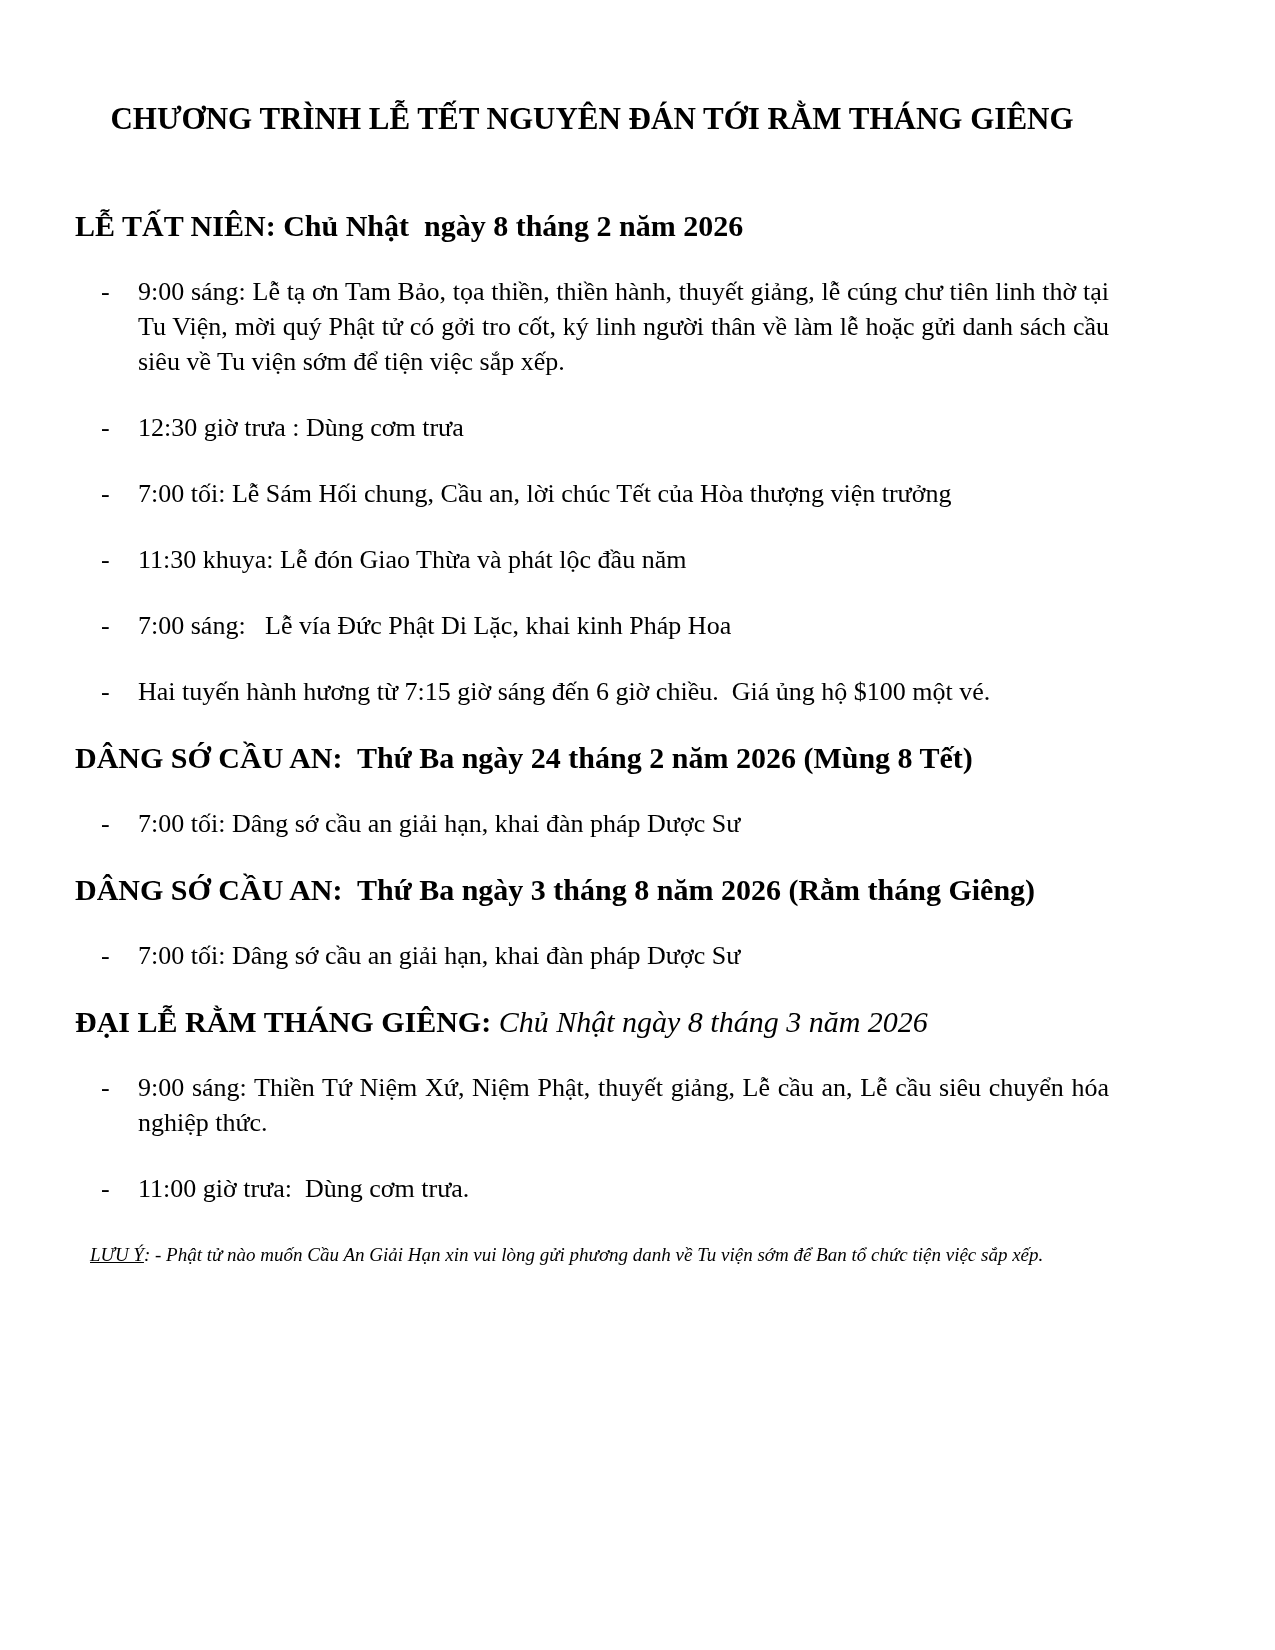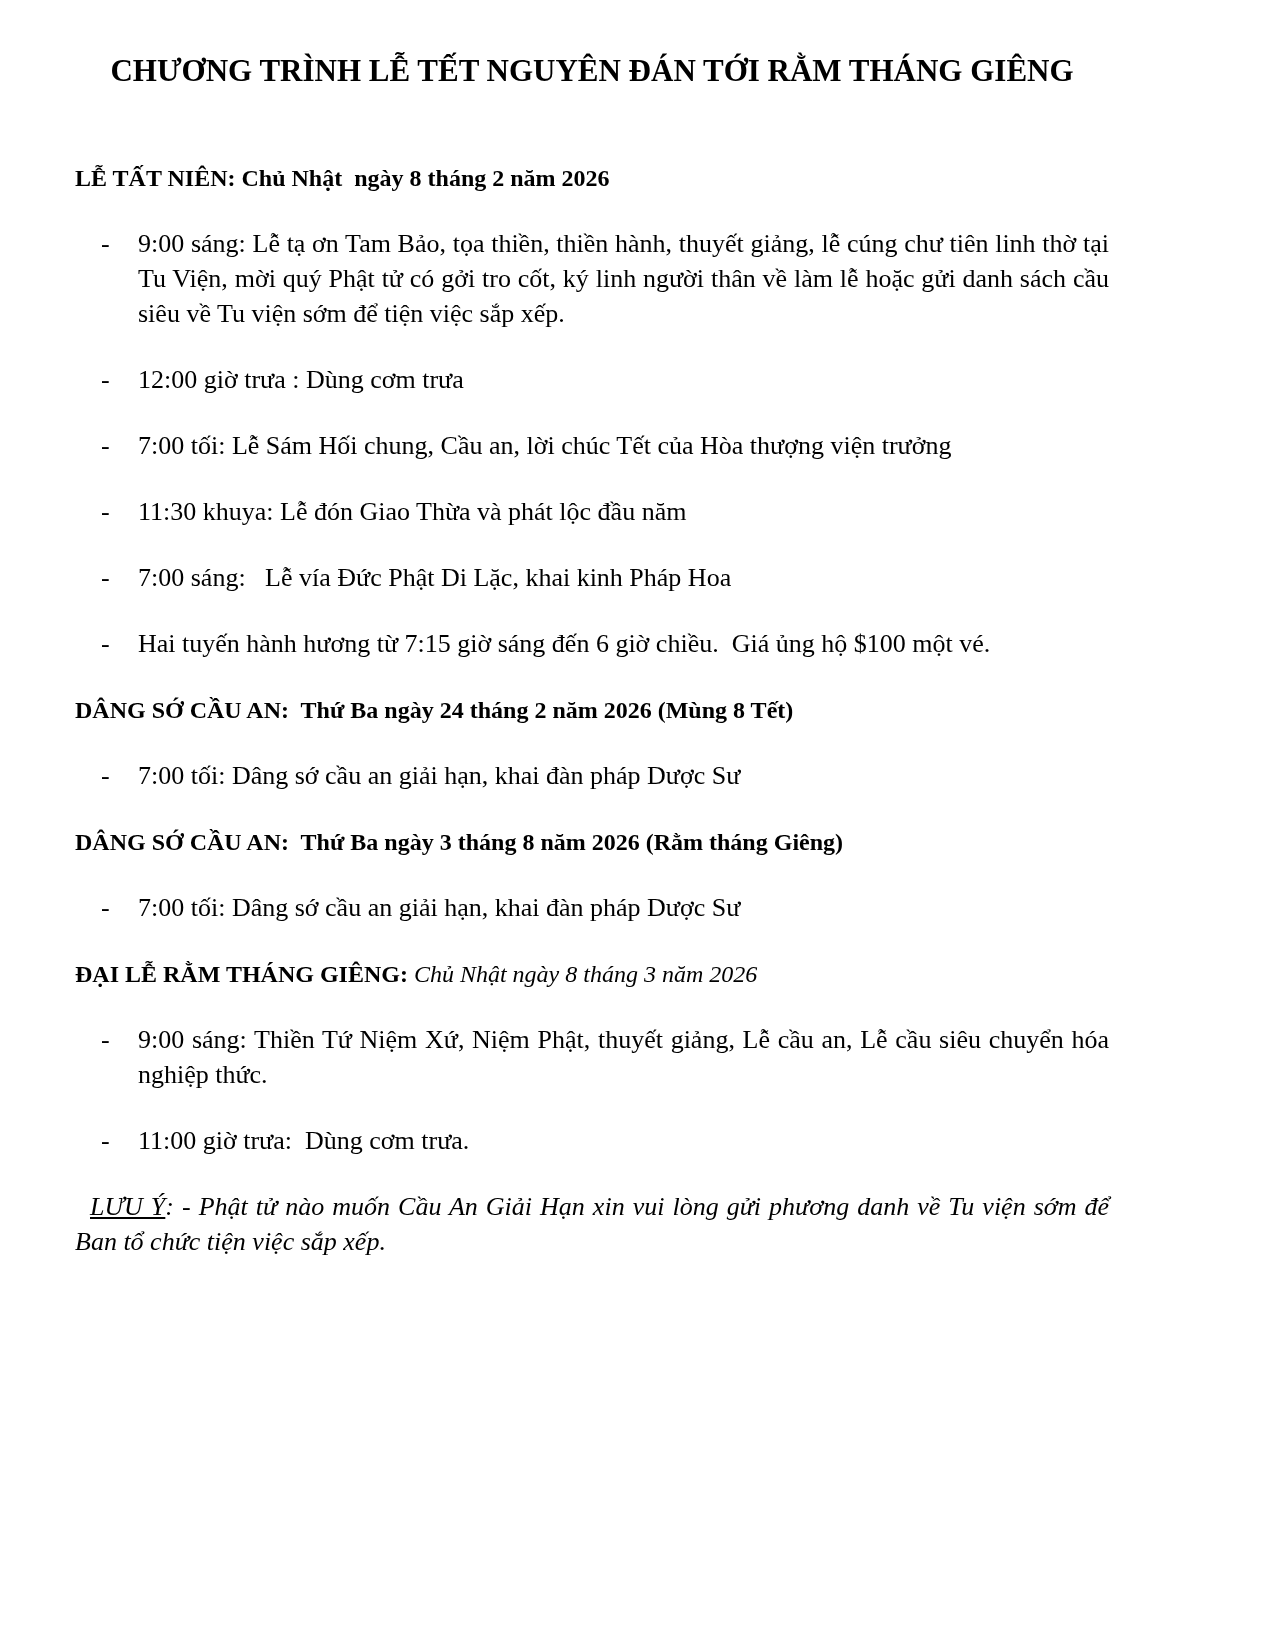--- a/index.html
+++ b/index.html
@@ -11,7 +11,7 @@
     background: #ffffff;
     color: #000000;
     font-family: "Liberation Serif", "DejaVu Serif", serif;
-    padding: 52px 90px 0 75px;
+    padding: 100px 90px 0 75px;
     overflow: hidden;
   }
   h1.doc-title {

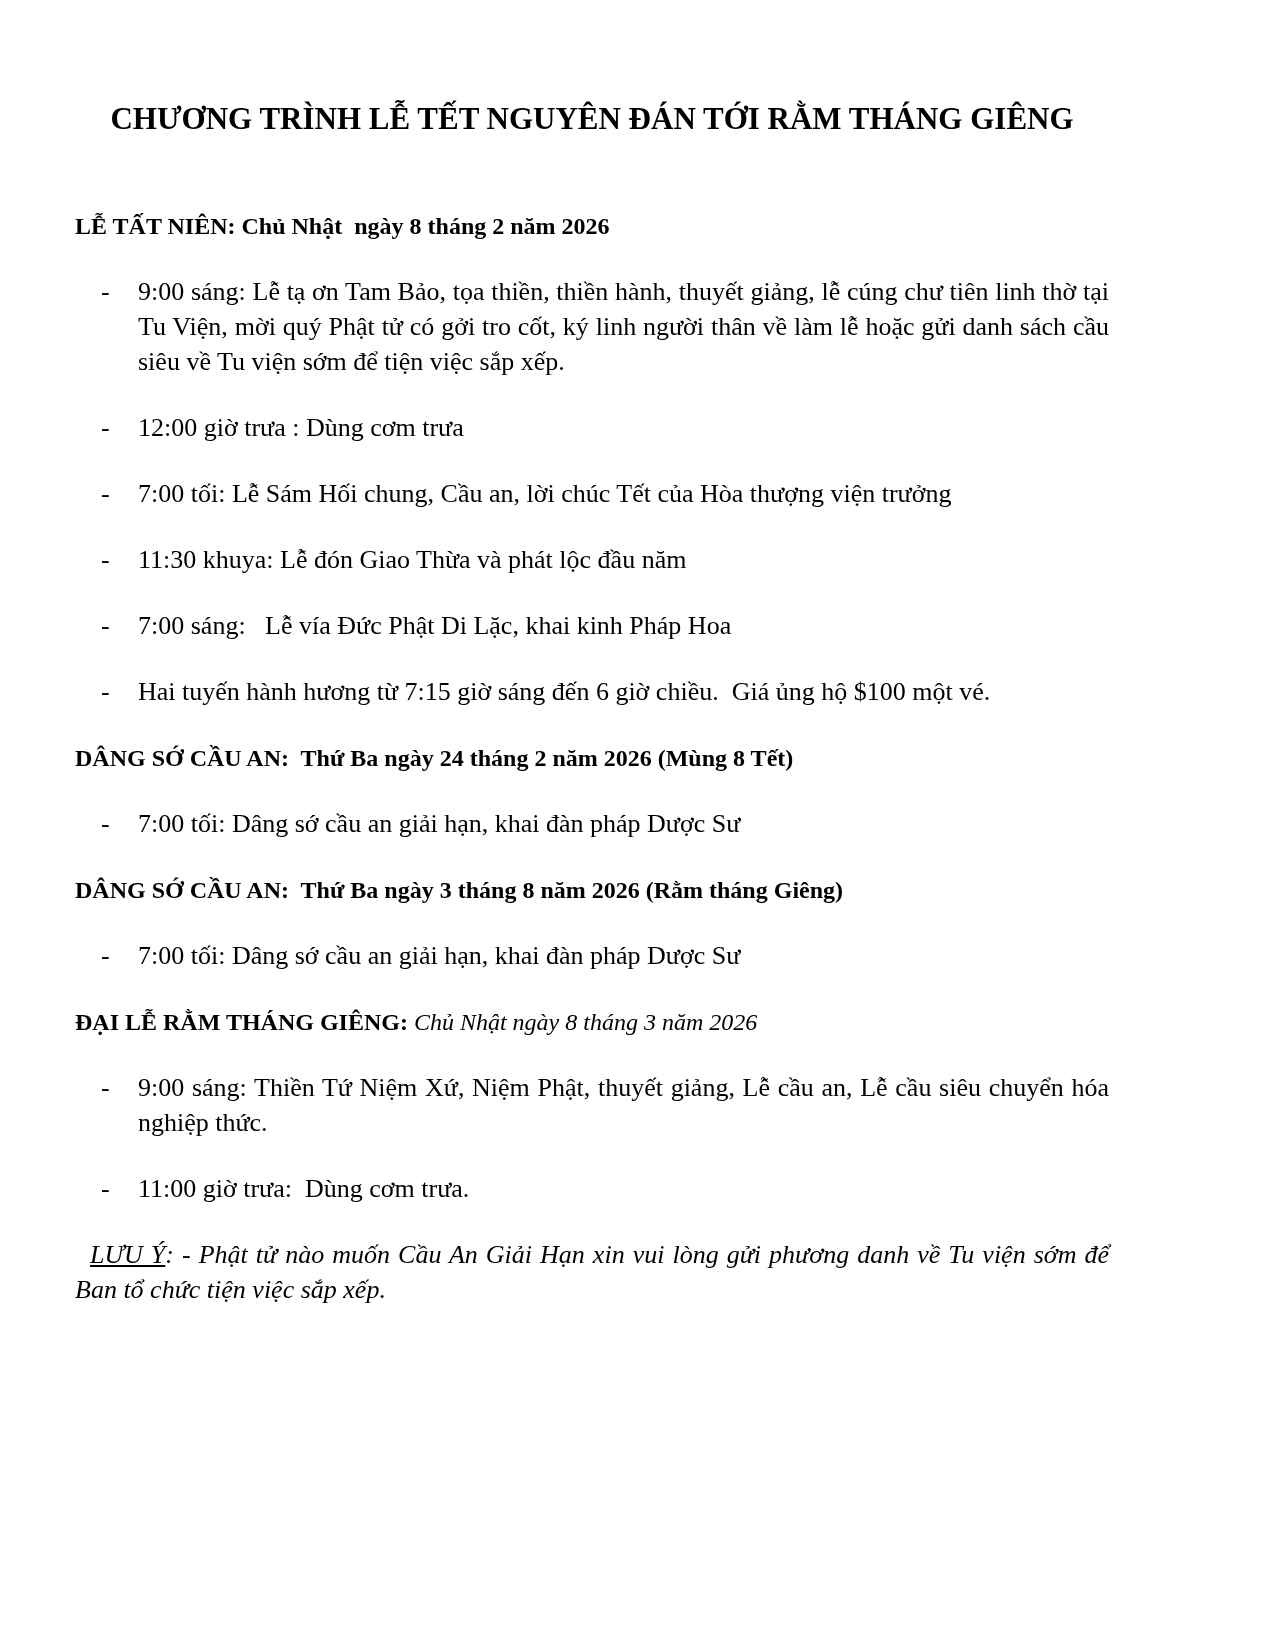--- a/index.html
+++ b/index.html
@@ -25,7 +25,7 @@
   }
   section.schedule-section { margin: 0; }
   h2.section-heading {
-    font-size: 24px;
+    font-size: 30px;
     line-height: 36px;
     font-weight: normal;
     margin: 0 0 30px 0;

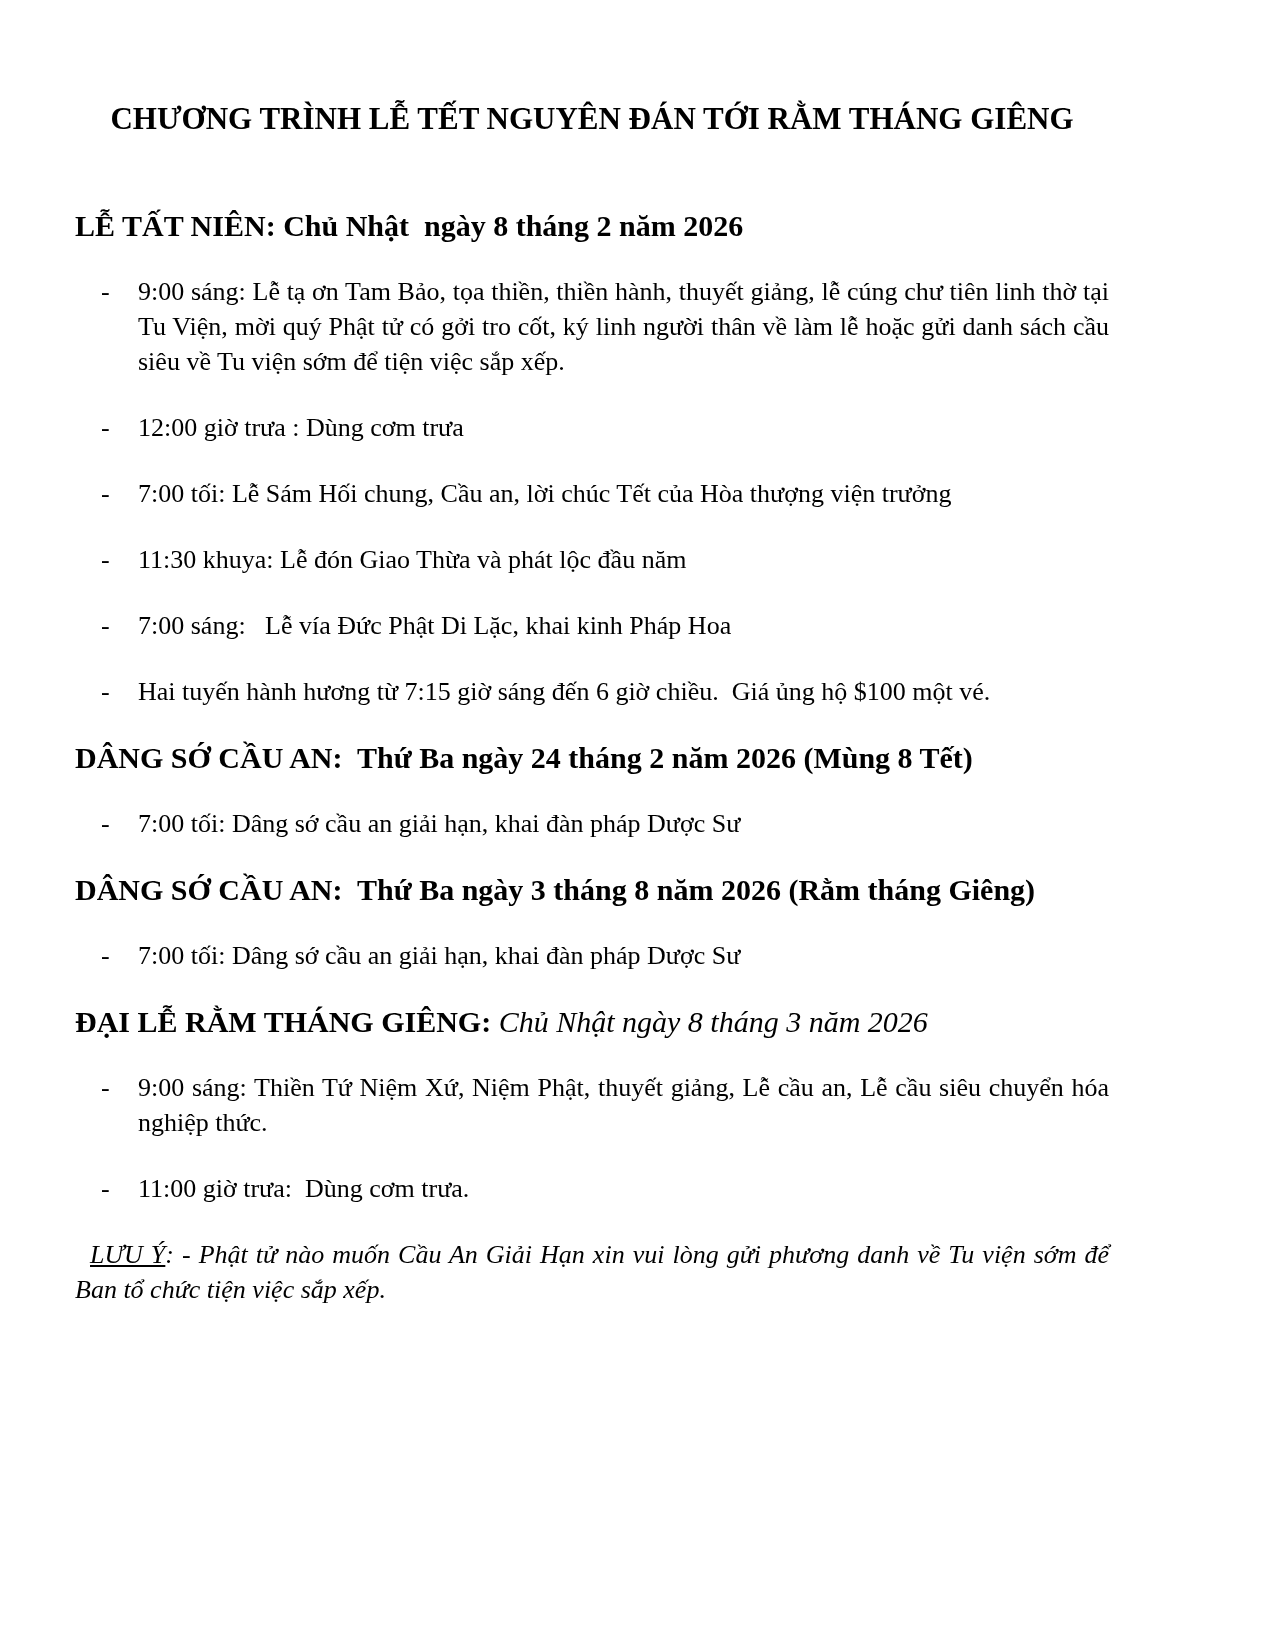--- a/index.html
+++ b/index.html
@@ -77,7 +77,7 @@
 
   <div class="bullet">
     <span class="dash">-</span>
-    <span class="bullet-text">12:00 giờ trưa : Dùng cơm trưa</span>
+    <span class="bullet-text">12:30 giờ trưa : Dùng cơm trưa</span>
   </div>
 </div>
   </section>

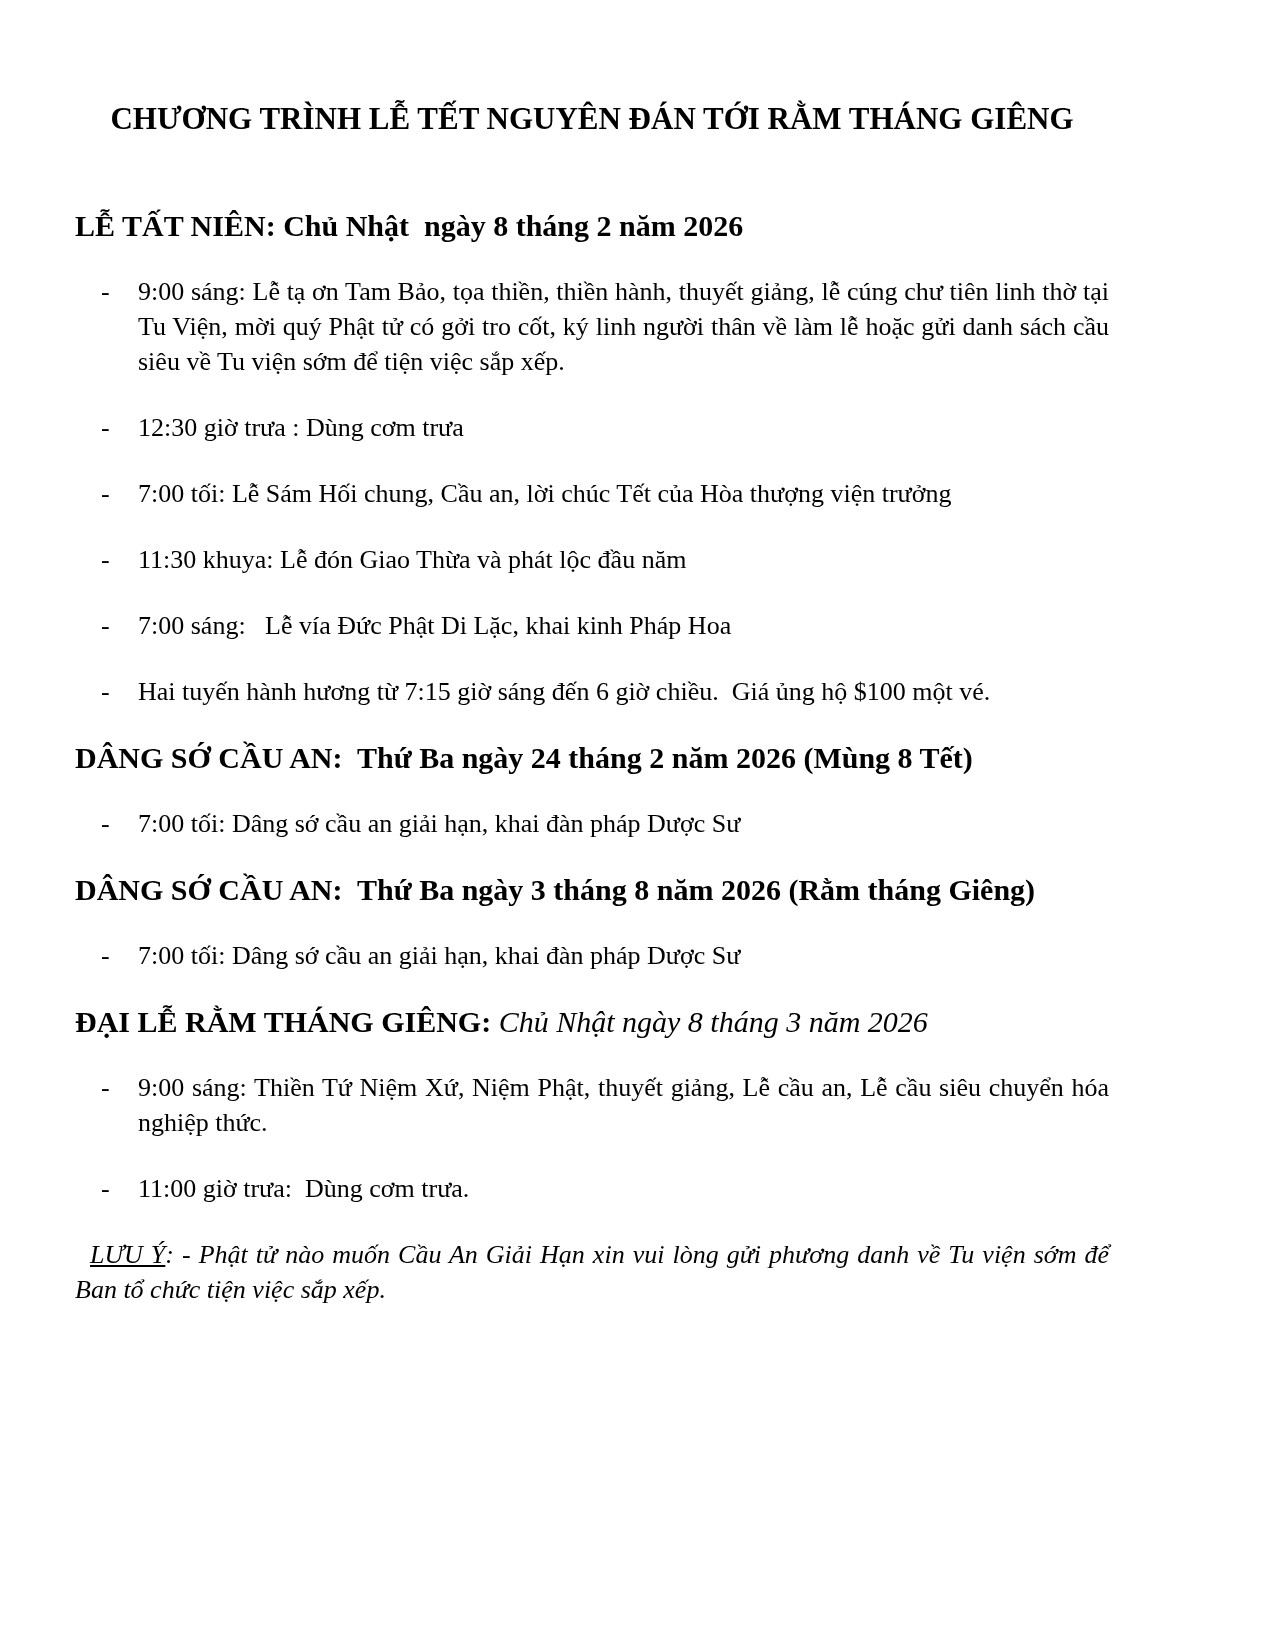--- a/index.html
+++ b/index.html
@@ -49,7 +49,7 @@
     white-space: pre-wrap;
   }
   p.note {
-    font-size: 26px;
+    font-size: 19px;
     line-height: 35px;
     font-style: italic;
     margin: 10px 0 0 0;

